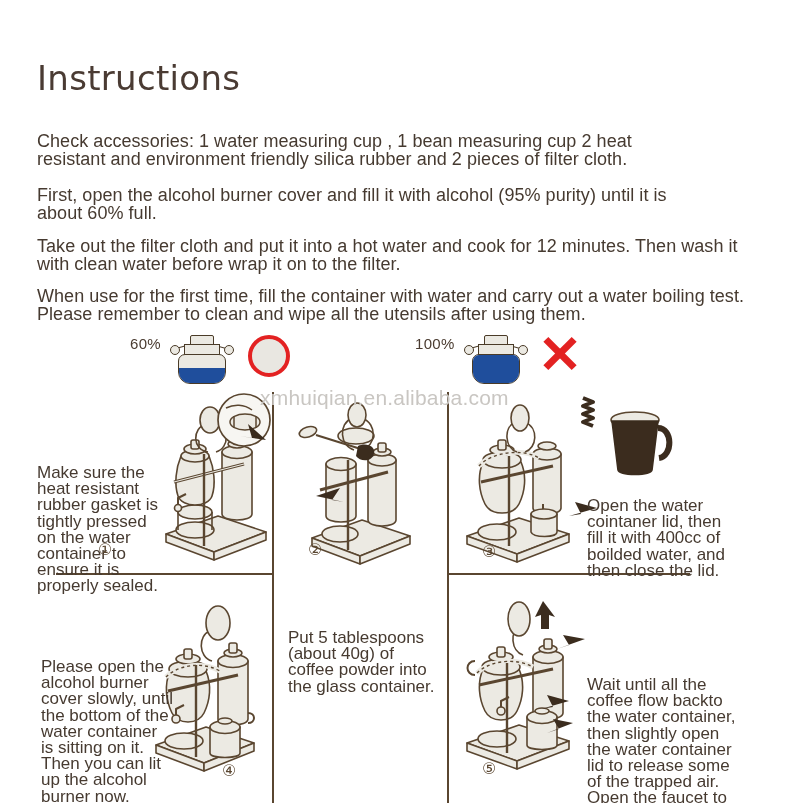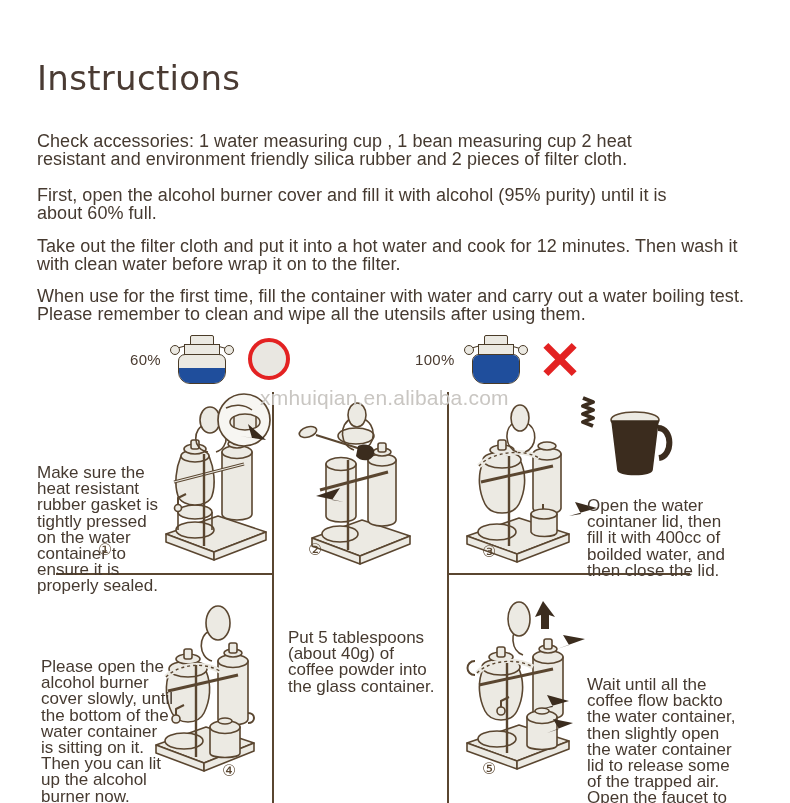--- a/index.html
+++ b/index.html
@@ -37,7 +37,7 @@
 
   
   .fillrow{position:absolute;left:0;top:332px;width:790px;height:60px;}
-  .fillgrp{position:absolute;display:flex;align-items:center;}
+  .fillgrp{position:absolute;display:flex;align-items:flex-start;}
   #fill60{left:130px;top:3px;}
   #fill100{left:415px;top:3px;}
   .pct{font-size:15px;color:#4a3b30;margin-right:9px;letter-spacing:.3px;}

